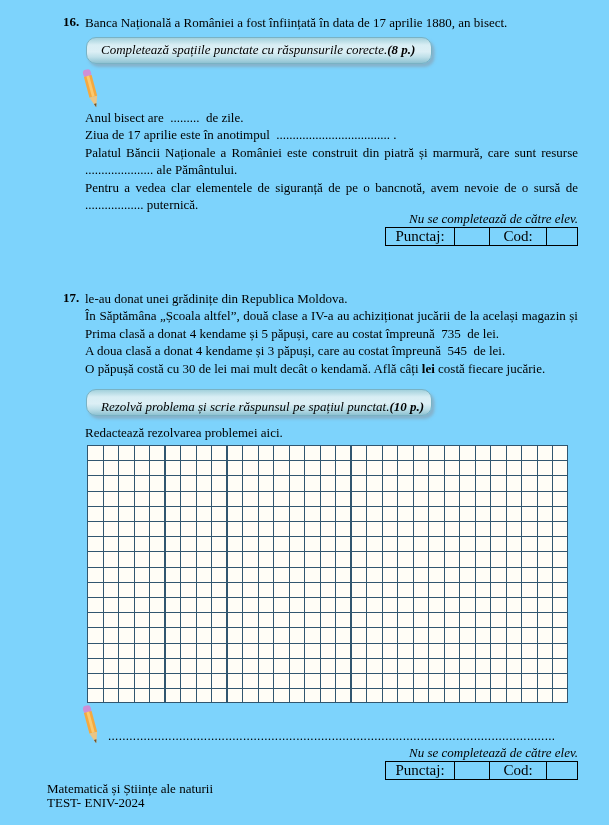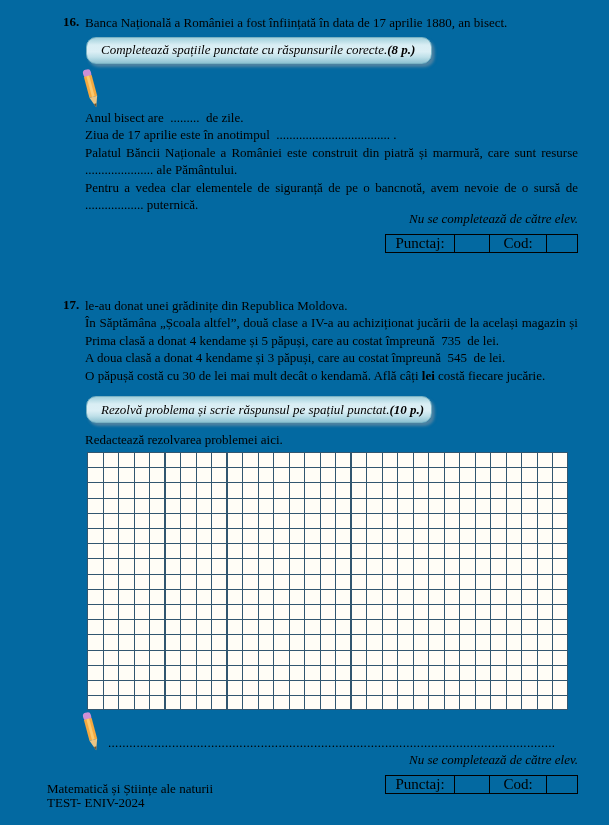--- a/index.html
+++ b/index.html
@@ -6,7 +6,7 @@
   .page{
     position:relative;
     width:609px;height:825px;
-    background:#0369a1;
+    background:#7dd3fc;
     font-family:"Liberation Serif","DejaVu Serif",serif;
     font-size:13px;color:#000;
     overflow:hidden;

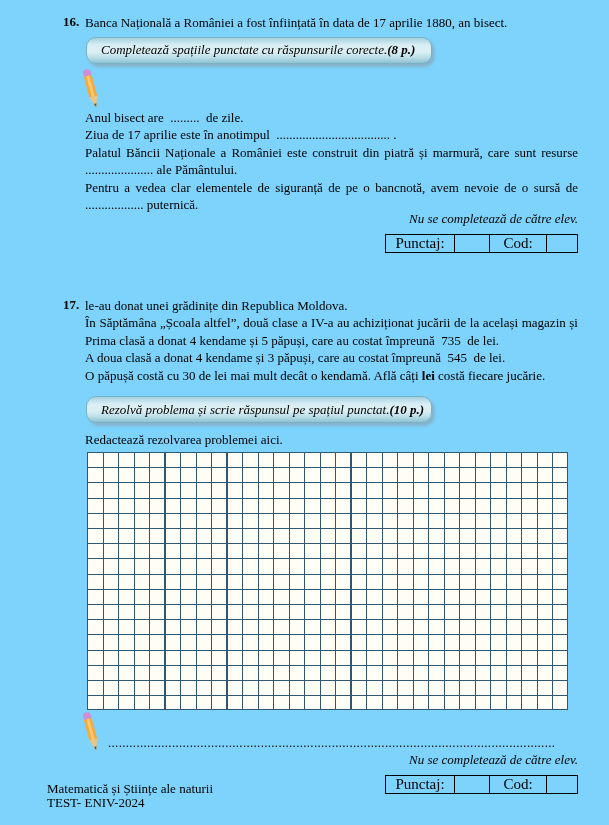--- a/index.html
+++ b/index.html
@@ -52,7 +52,7 @@
   .no-complete{
     font-style:italic;
     line-height:14px;
-    margin-bottom:8px;
+    margin-bottom:1px;
     text-align:right;
   }
   table.score-table{

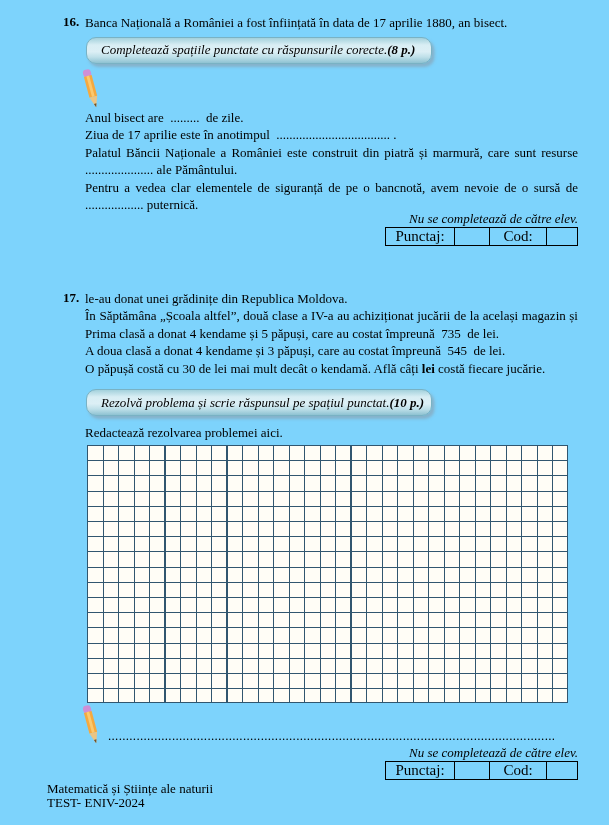--- a/index.html
+++ b/index.html
@@ -173,7 +173,7 @@
       </div>
     </div>
 
-    <div class="instr-box" style="margin-top:12px;">
+    <div class="instr-box" style="margin-top:12px;align-items:flex-end;">
       <span class="itext">Rezolvă problema și scrie răspunsul pe spațiul punctat.</span>
       <span class="pts">(10 p.)</span>
     </div>

